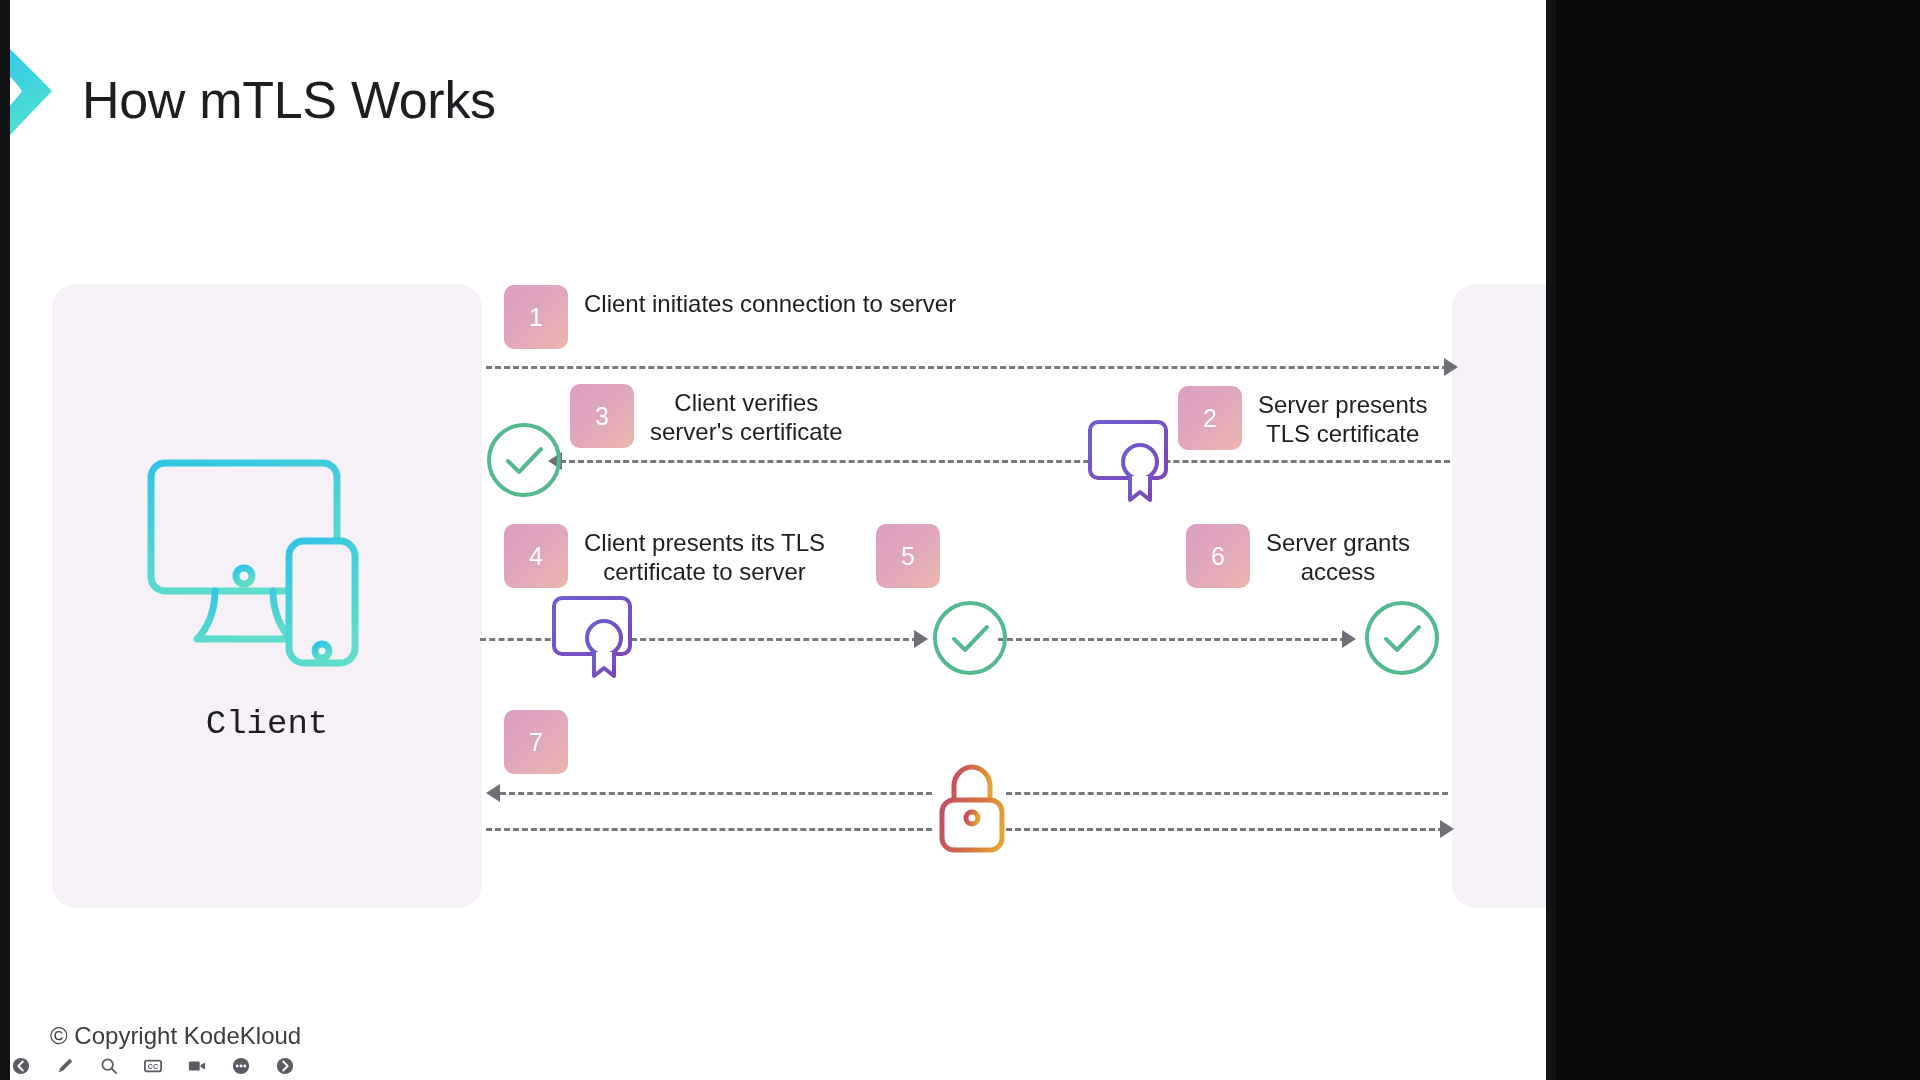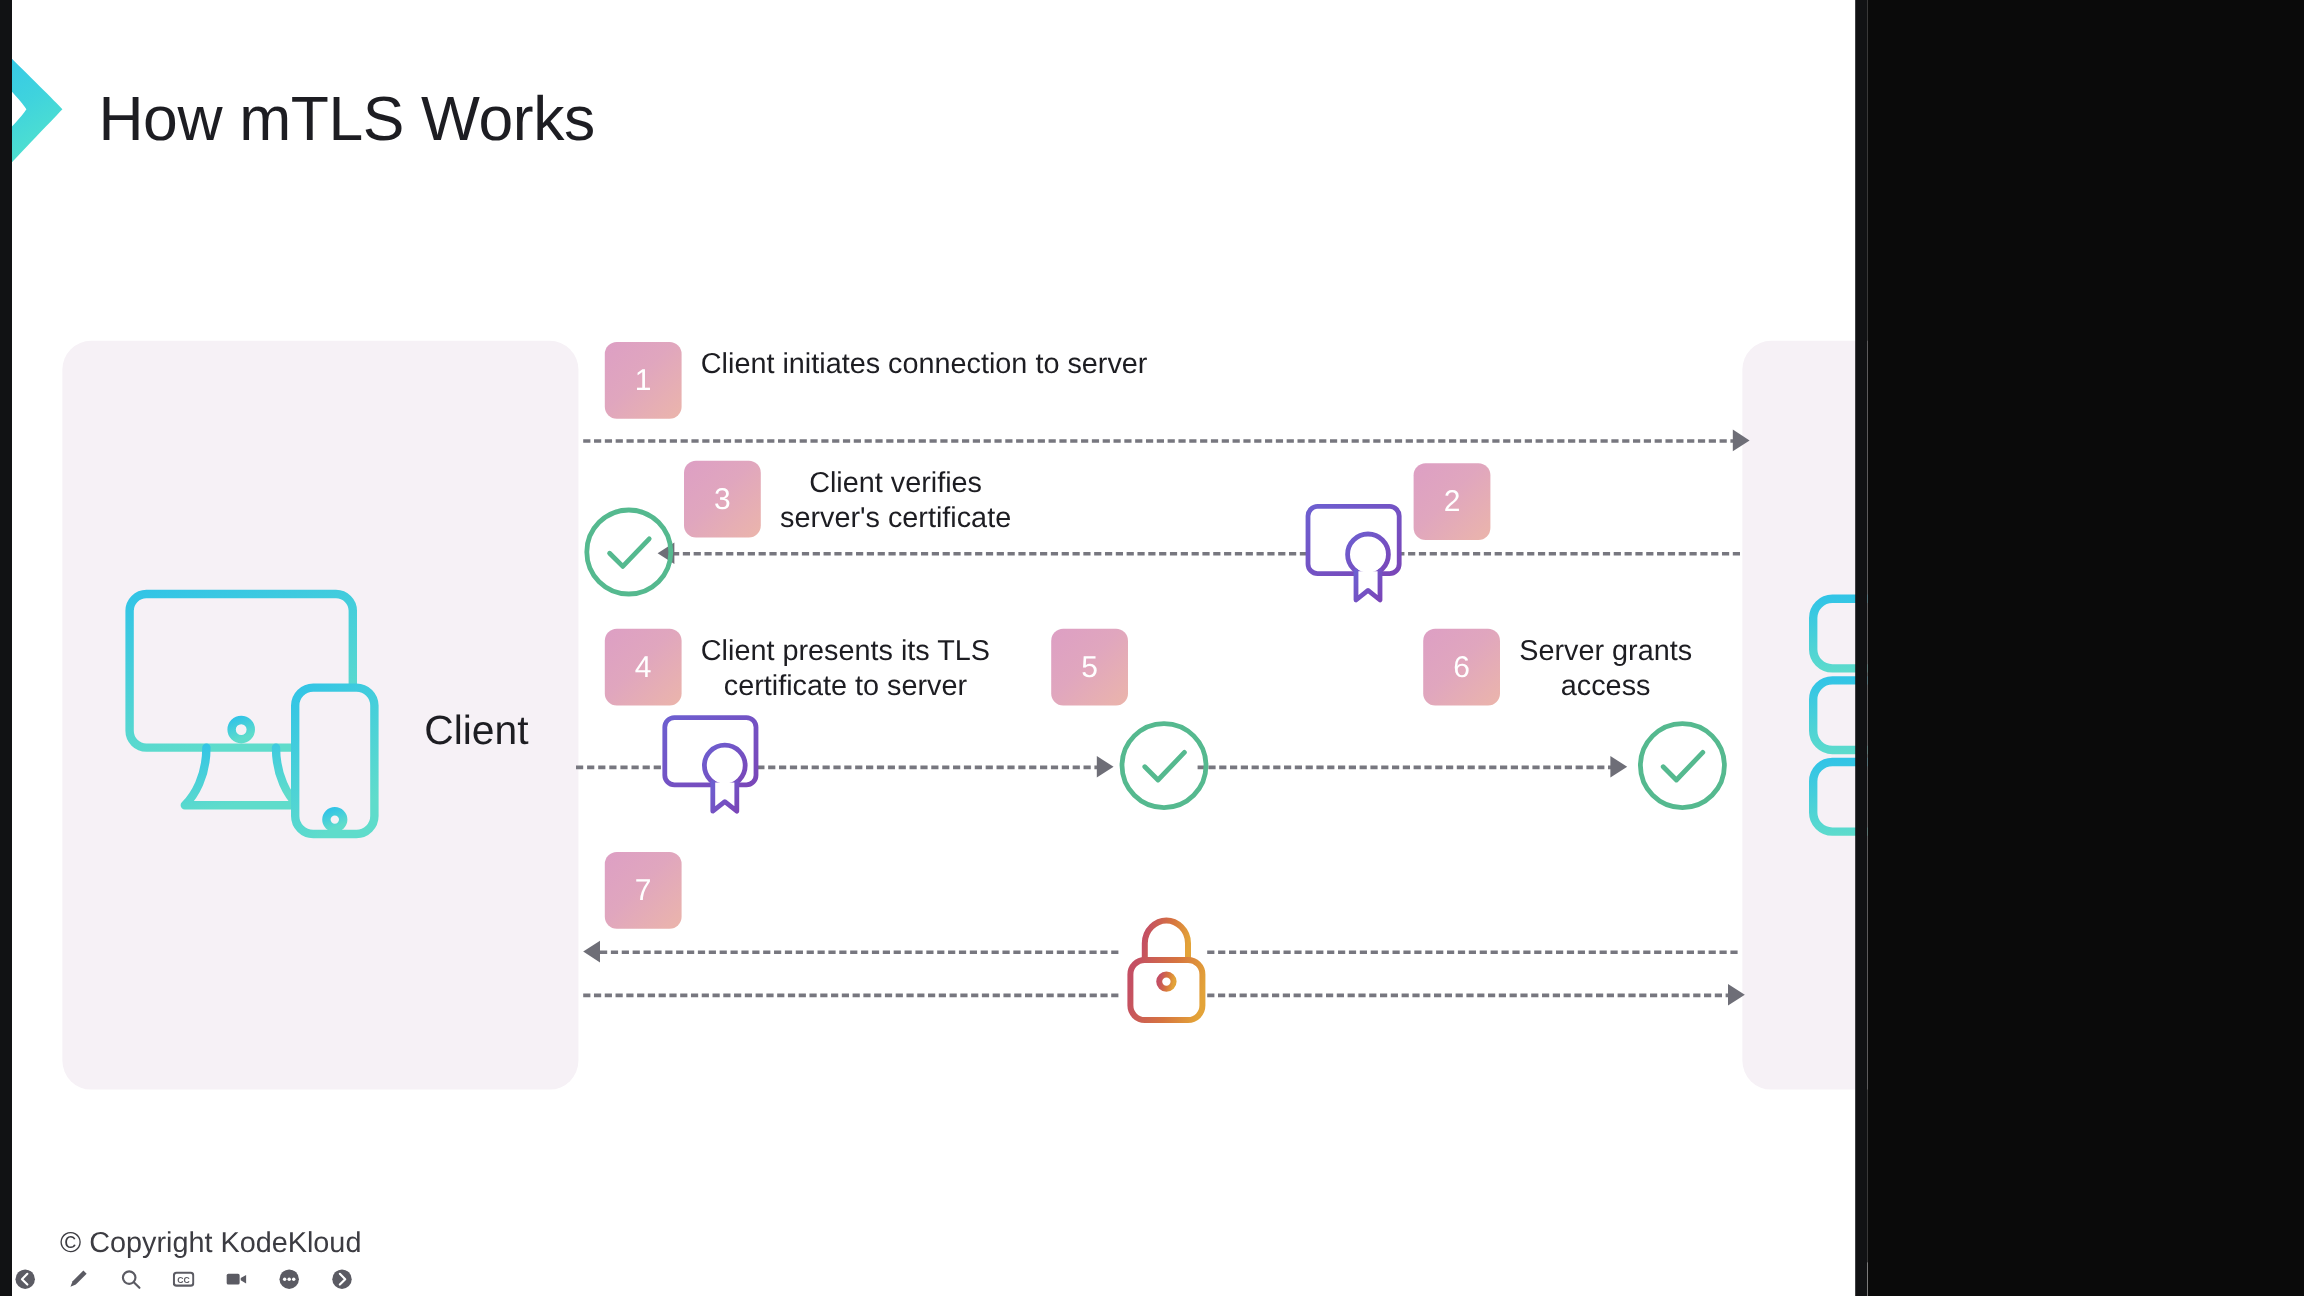--- a/index.html
+++ b/index.html
@@ -244,6 +244,8 @@
 
   <div class="step" style="left:1178px; top:386px;">
     <div class="badge">2</div>
+    <div class="step-text">Server presents
+TLS certificate</div>
   </div>
 
   <div class="step" style="left:570px; top:384px;">

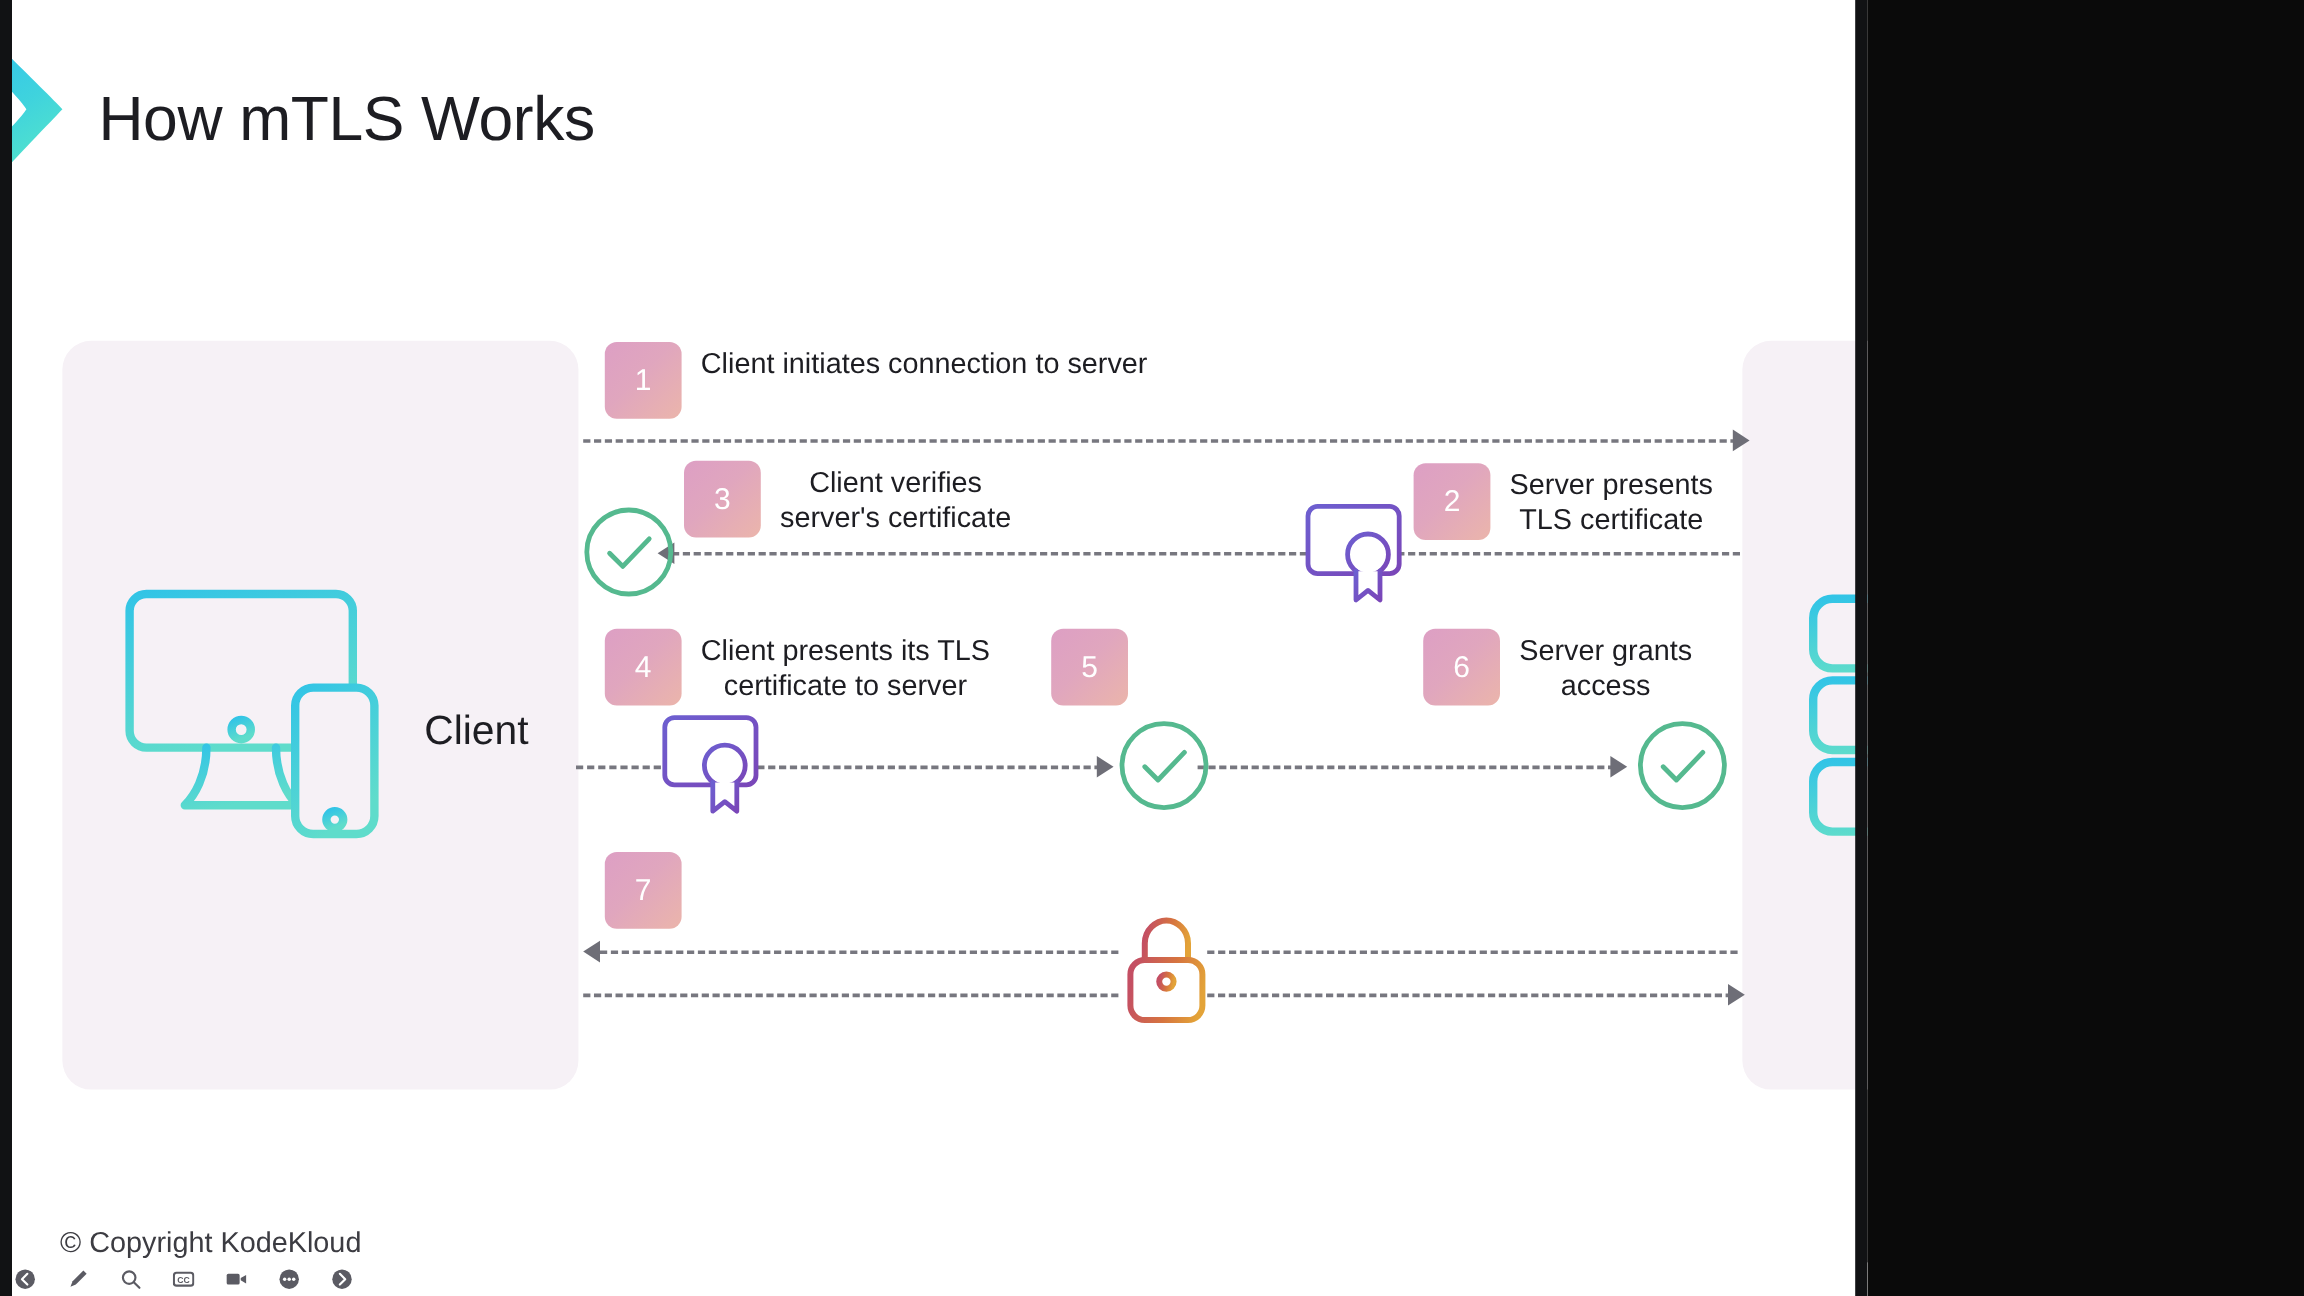--- a/index.html
+++ b/index.html
@@ -28,7 +28,7 @@
   
   .endpoint{
     position:absolute; background:#f6f1f6; border-radius:24px;
-    display:flex; flex-direction:row; align-items:center; justify-content:center;
+    display:flex; flex-direction:column; align-items:center; justify-content:center;font-family:Liberation Mono, monospace;
   }
   #client-panel{ left:52px; top:284px; width:430px; height:624px; }
   #server-panel{ left:1452px; top:284px; width:430px; height:624px; }

